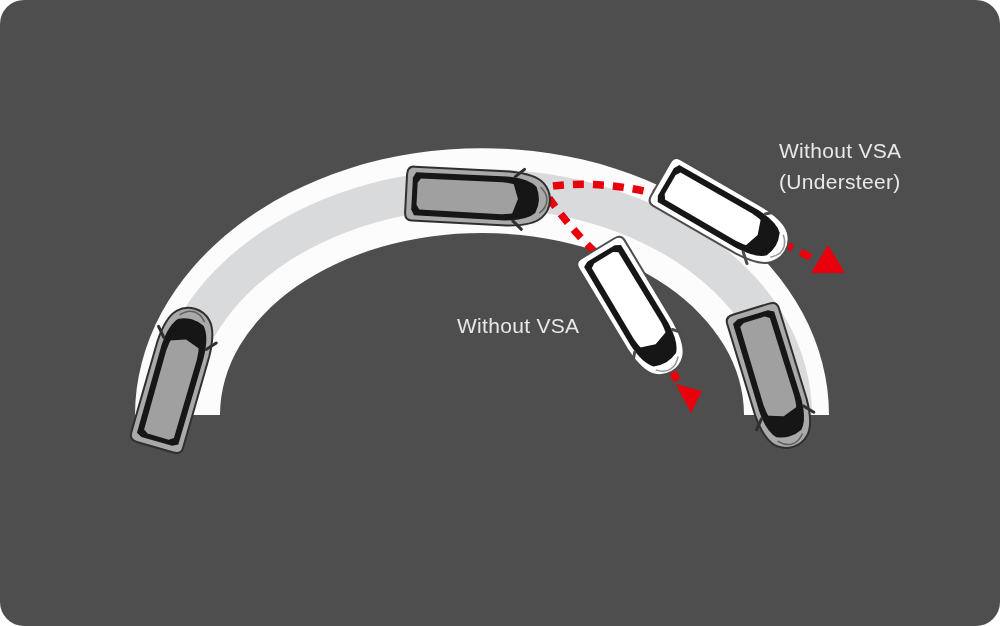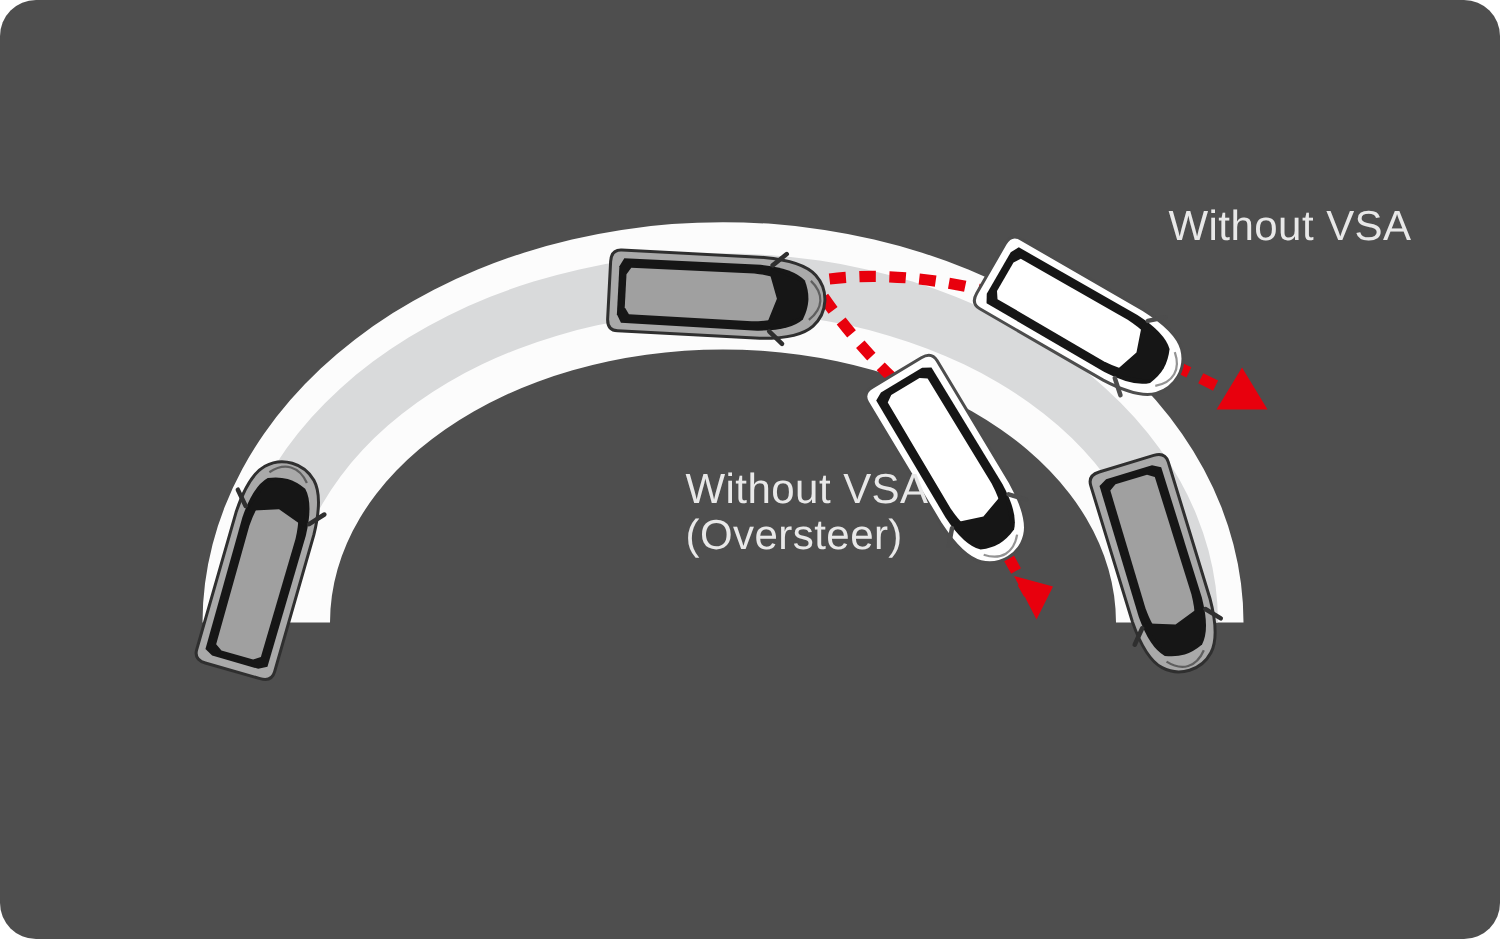--- a/index.html
+++ b/index.html
@@ -12,7 +12,7 @@
   .trail{fill:none;stroke:var(--arrow_red,#e8000d);stroke-width:7.5;
          stroke-dasharray:11 9;stroke-linecap:butt}
   .head{fill:var(--arrow_red,#e8000d)}
-  .lbl{position:absolute;color:var(--label_text,#e8e8e8);font-size:28px;line-height:31px;
+  .lbl{position:absolute;color:var(--label_text,#e8e8e8);font-size:21px;line-height:31px;
        white-space:nowrap;letter-spacing:.3px}
   .van-gray{--body:var(--car_gray_body,#a9a9a9);--roof:var(--car_gray_roof,#a1a1a1);--outline:#2f2f2f}
   .van-white{--body:var(--car_white_body,#ffffff);--roof:var(--car_white_body,#ffffff);--outline:#4d4d4d}

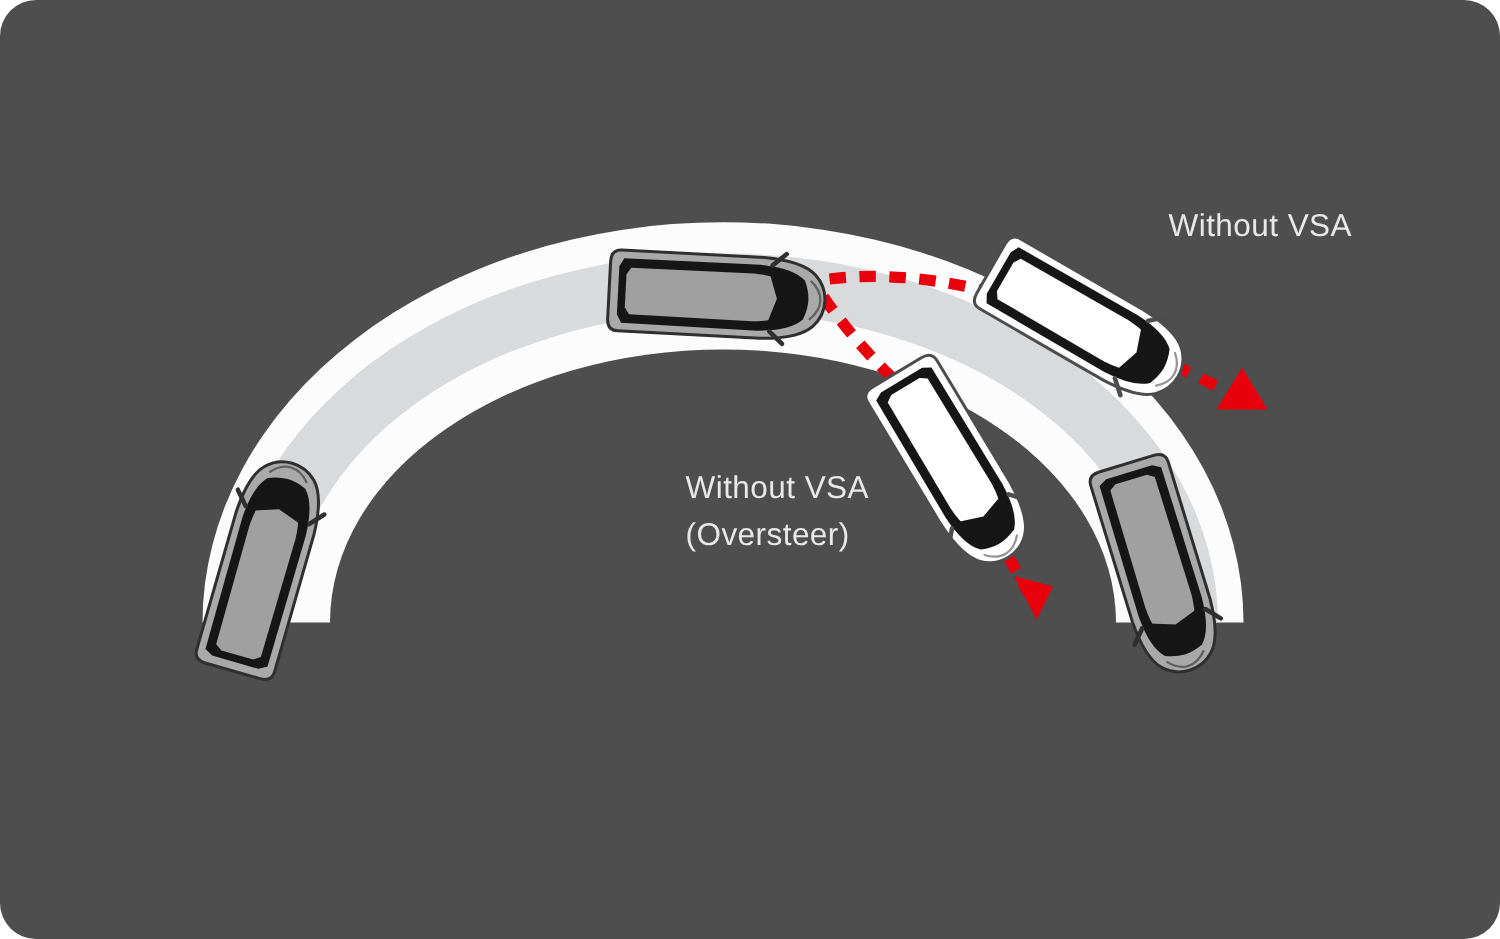--- a/index.html
+++ b/index.html
@@ -63,6 +63,7 @@
 
   <div class="lbl" style="left:779px;top:135px">
     <div>Without VSA</div>
+    <div>(Understeer)</div>
   </div>
 
   <div class="lbl" style="left:457px;top:310px">

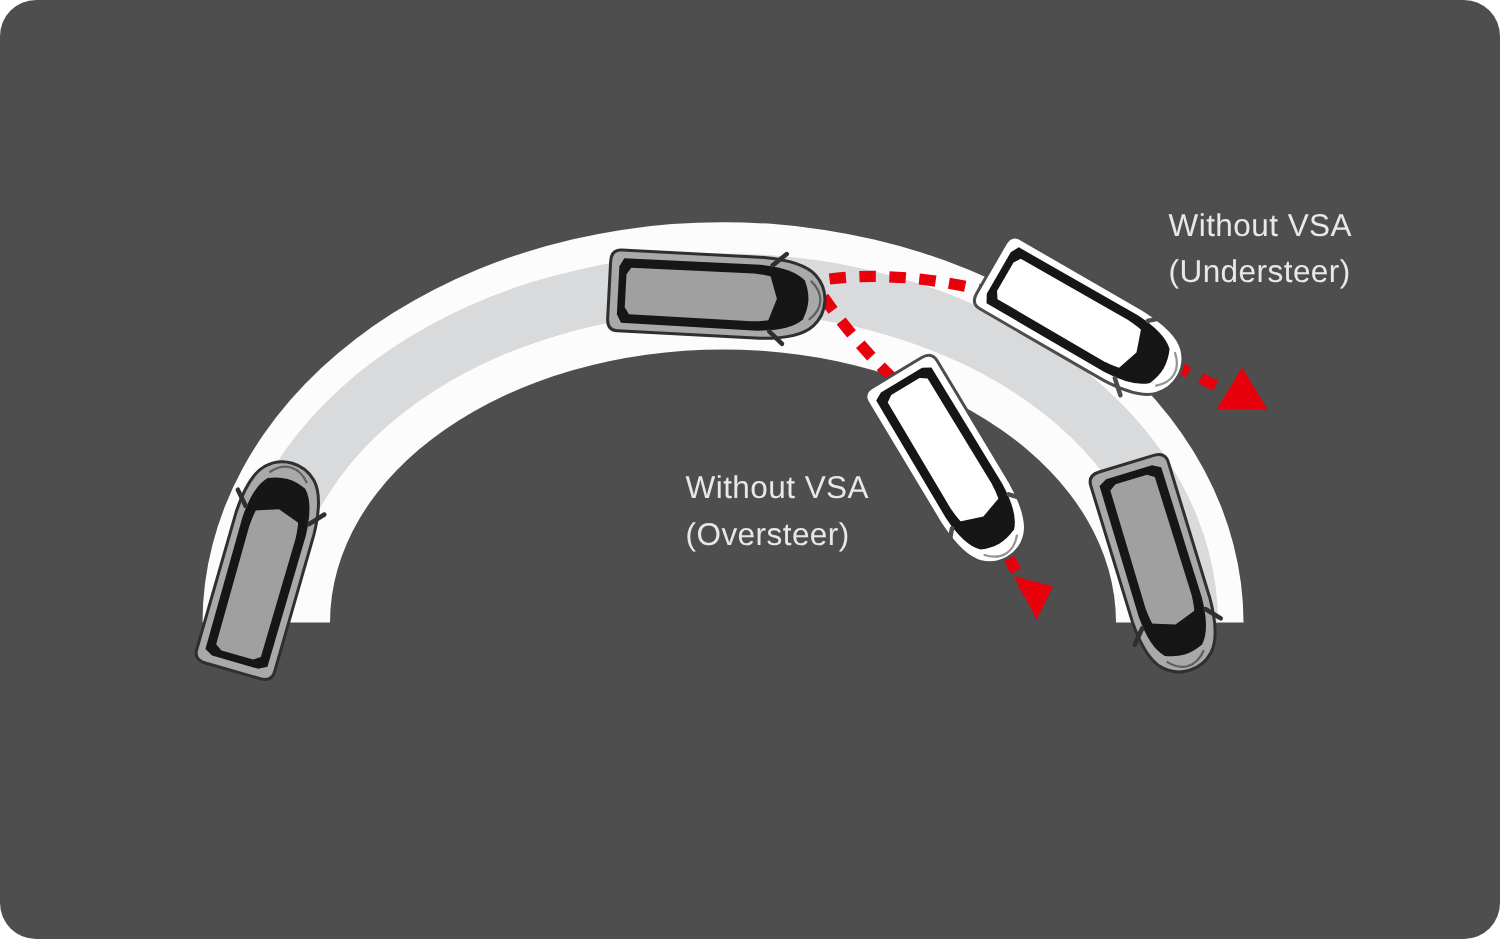--- a/index.html
+++ b/index.html
@@ -68,7 +68,6 @@
 
   <div class="lbl" style="left:457px;top:310px">
     <div>Without VSA</div>
-    <div>(Oversteer)</div>
   </div>
 
 

